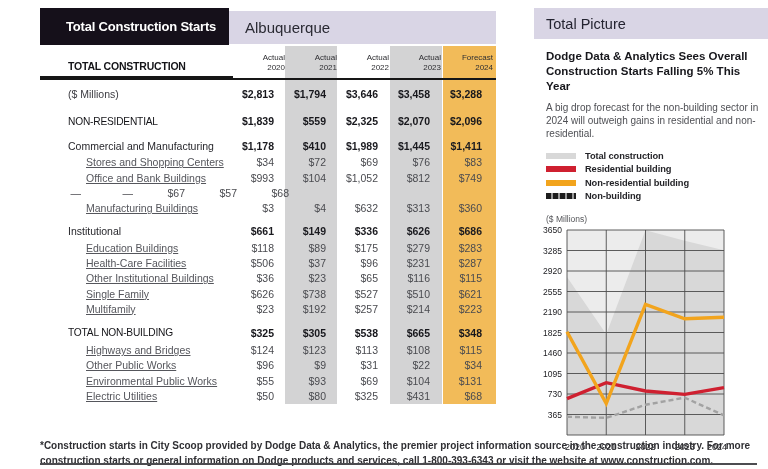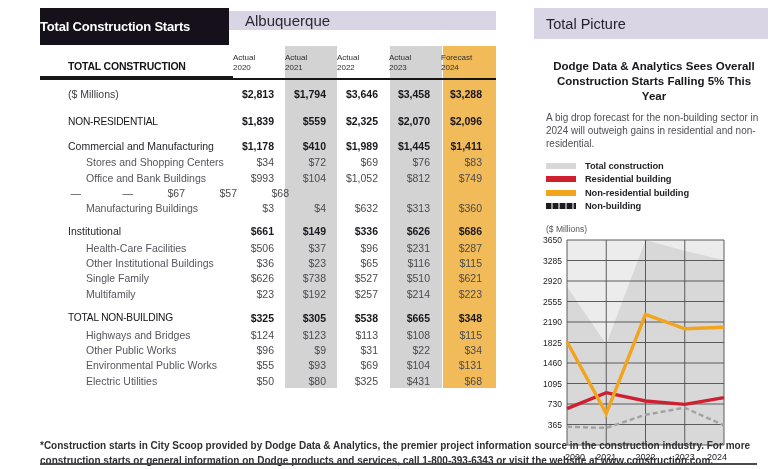--- a/index.html
+++ b/index.html
@@ -12,7 +12,7 @@
   .hdr { position:relative; height:38px; }
   .hdr-black { position:absolute; left:0; top:0; width:189px; height:37px;
                background:#15101a; color:#fff; display:flex; align-items:center;
-               font-size:13px; font-weight:bold; letter-spacing:-0.2px; }
+               padding-left:26px; font-size:13px; font-weight:bold; letter-spacing:-0.2px; }
   .hdr-city  { position:absolute; left:189px; top:3px; width:267px; height:19px;
                background:#d9d5e5; display:flex; align-items:center; padding-left:16px;
                font-size:15px; color:#2a2a33; }

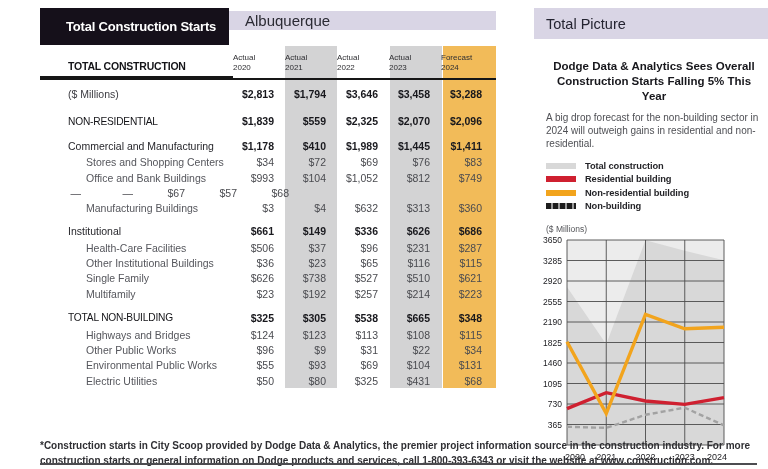--- a/index.html
+++ b/index.html
@@ -13,7 +13,7 @@
   .hdr-black { position:absolute; left:0; top:0; width:189px; height:37px;
                background:#15101a; color:#fff; display:flex; align-items:center;
                padding-left:26px; font-size:13px; font-weight:bold; letter-spacing:-0.2px; }
-  .hdr-city  { position:absolute; left:189px; top:3px; width:267px; height:19px;
+  .hdr-city  { position:absolute; left:189px; top:3px; width:267px; height:33px;
                background:#d9d5e5; display:flex; align-items:center; padding-left:16px;
                font-size:15px; color:#2a2a33; }
 

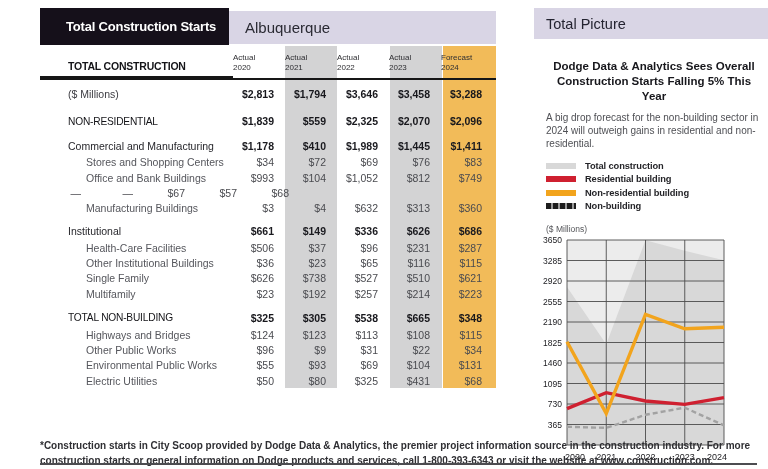--- a/index.html
+++ b/index.html
@@ -28,7 +28,7 @@
                   padding:0 0 4px 28px; border-bottom:4px solid #161616;
                   font-size:10.5px; font-weight:bold; letter-spacing:-0.2px; color:#141418; }
   .t-head .cols { flex:1; display:flex; border-bottom:2px solid #161616; }
-  .col-head { width:52px; text-align:left; font-size:8px; line-height:1.3;
+  .col-head { width:52px; text-align:right; font-size:8px; line-height:1.3;
               padding:7px 0 4px; color:#2e2e32; }
 
   .t-row { position:relative; display:flex; align-items:center; font-size:10.5px; }

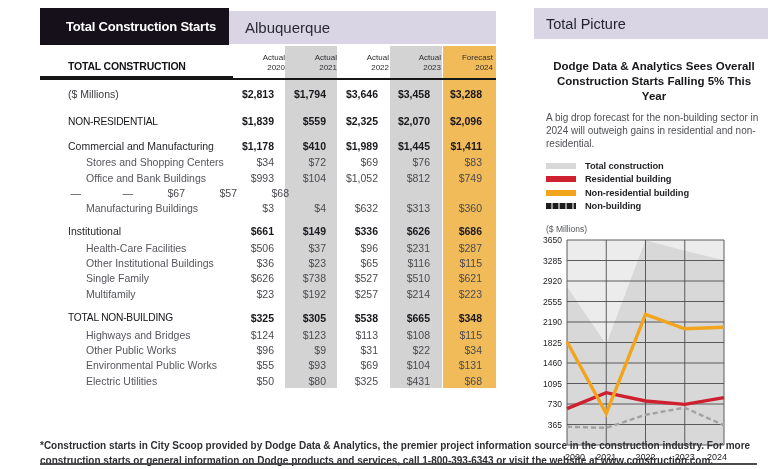--- a/index.html
+++ b/index.html
@@ -52,8 +52,8 @@
   .side { position:absolute; left:534px; top:8px; width:240px; }
   .side-title { height:31px; background:#d9d5e5; display:flex; align-items:center;
                 padding-left:12px; font-size:14.5px; color:#232330; }
-  .side-head { margin:20px 12px 0 12px; font-size:11.5px; font-weight:bold;
-               line-height:1.32; color:#17171c;text-align:center; }
+  .side-head { margin:10px 12px 0 12px; font-size:11.5px; font-weight:bold;
+               line-height:1.32; color:#17171c; }
   .side-body { margin:6px 14px 0 12px; font-size:10px; line-height:1.3; color:#4f5055; }
   .legend { margin:11px 0 0 12px; }
   .leg-row { display:flex; align-items:center; margin-bottom:3.5px; }

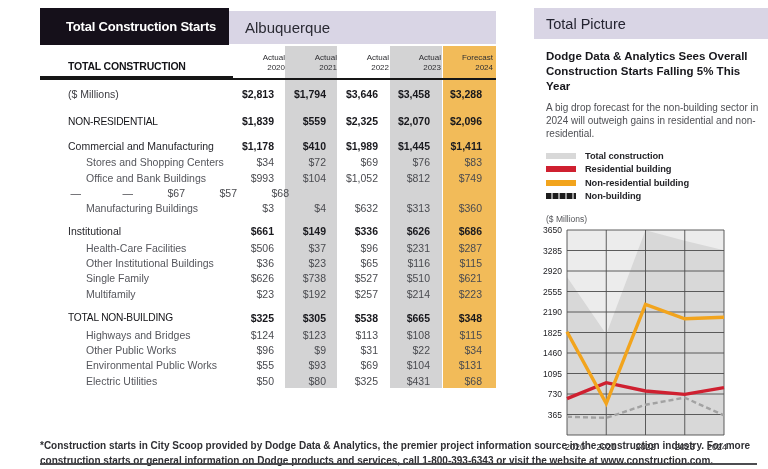--- a/index.html
+++ b/index.html
@@ -45,7 +45,7 @@
   .r-group .lbl { padding-left:28px; color:#27272c; }
   .r-group .val { font-weight:bold; color:#1b1b20; }
   .r-item { height:15.3px; }
-  .r-item .lbl { padding-left:46px; color:#55565c; }
+  .r-item .lbl { padding-left:46px; color:#55565c;text-decoration:underline; }
   .r-item .val { color:#4a4b50; }
 
   

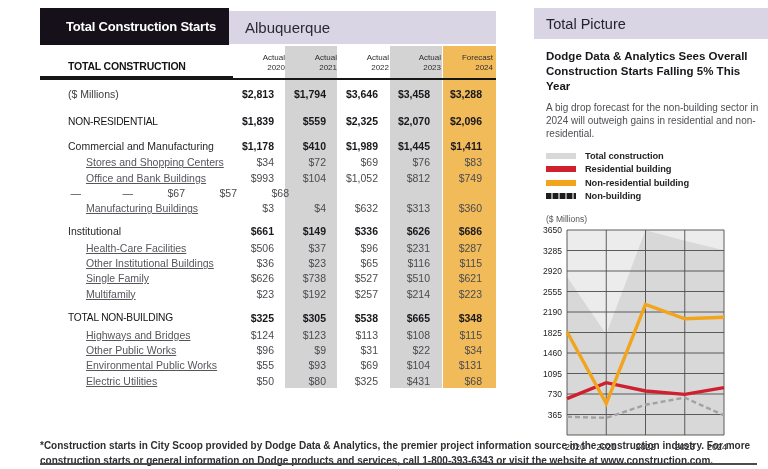--- a/index.html
+++ b/index.html
@@ -180,6 +180,14 @@
             <div class="val">$336</div>
             <div class="val">$626</div>
             <div class="val">$686</div>
+          </div>
+          <div class="t-row r-item">
+            <div class="lbl">Education Buildings</div>
+            <div class="val">$118</div>
+            <div class="val">$89</div>
+            <div class="val">$175</div>
+            <div class="val">$279</div>
+            <div class="val">$283</div>
           </div>
           <div class="t-row r-item">
             <div class="lbl">Health-Care Facilities</div>

